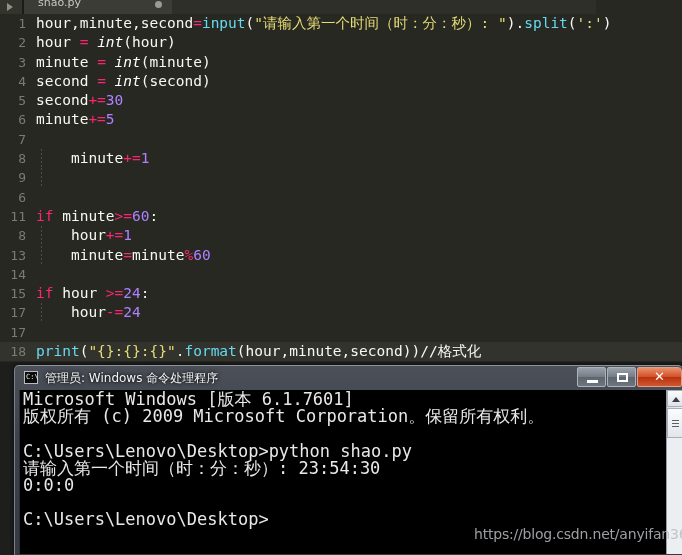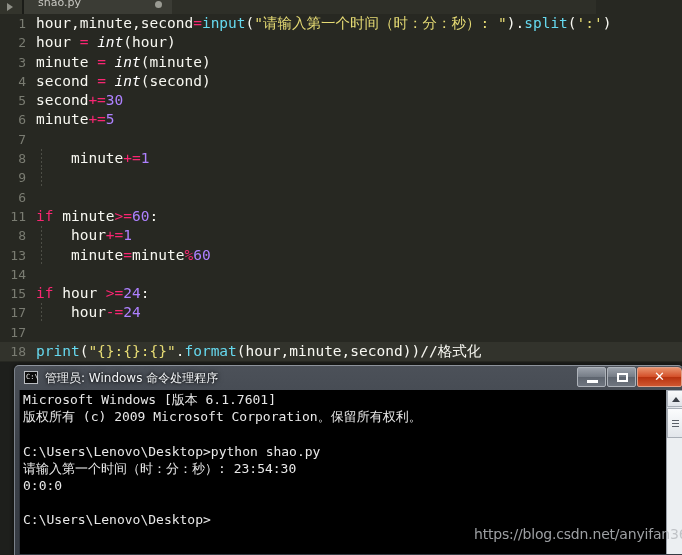--- a/index.html
+++ b/index.html
@@ -223,7 +223,7 @@
     position: absolute;
     left: 3px; top: 1px;
     font-family: "DejaVu Sans Mono", monospace;
-    font-size: 13px;
+    font-size: 17px;
     line-height: 17.2px;
     color: #e8e8e8;
     white-space: pre;

